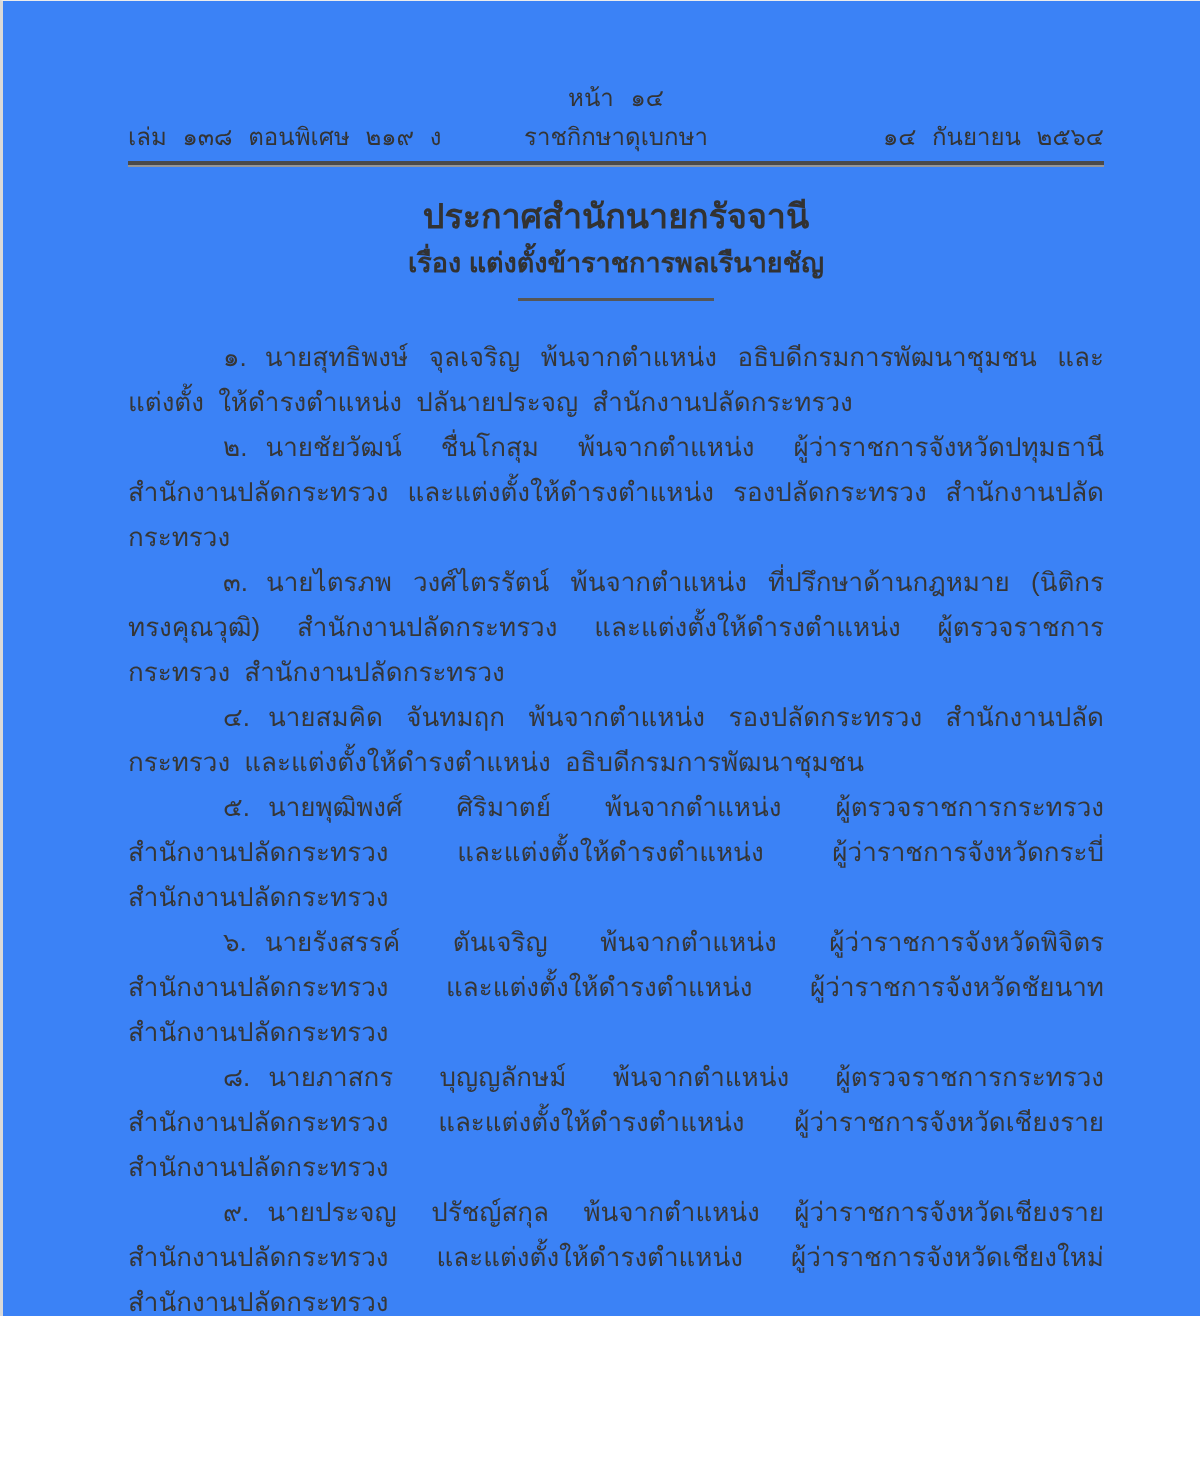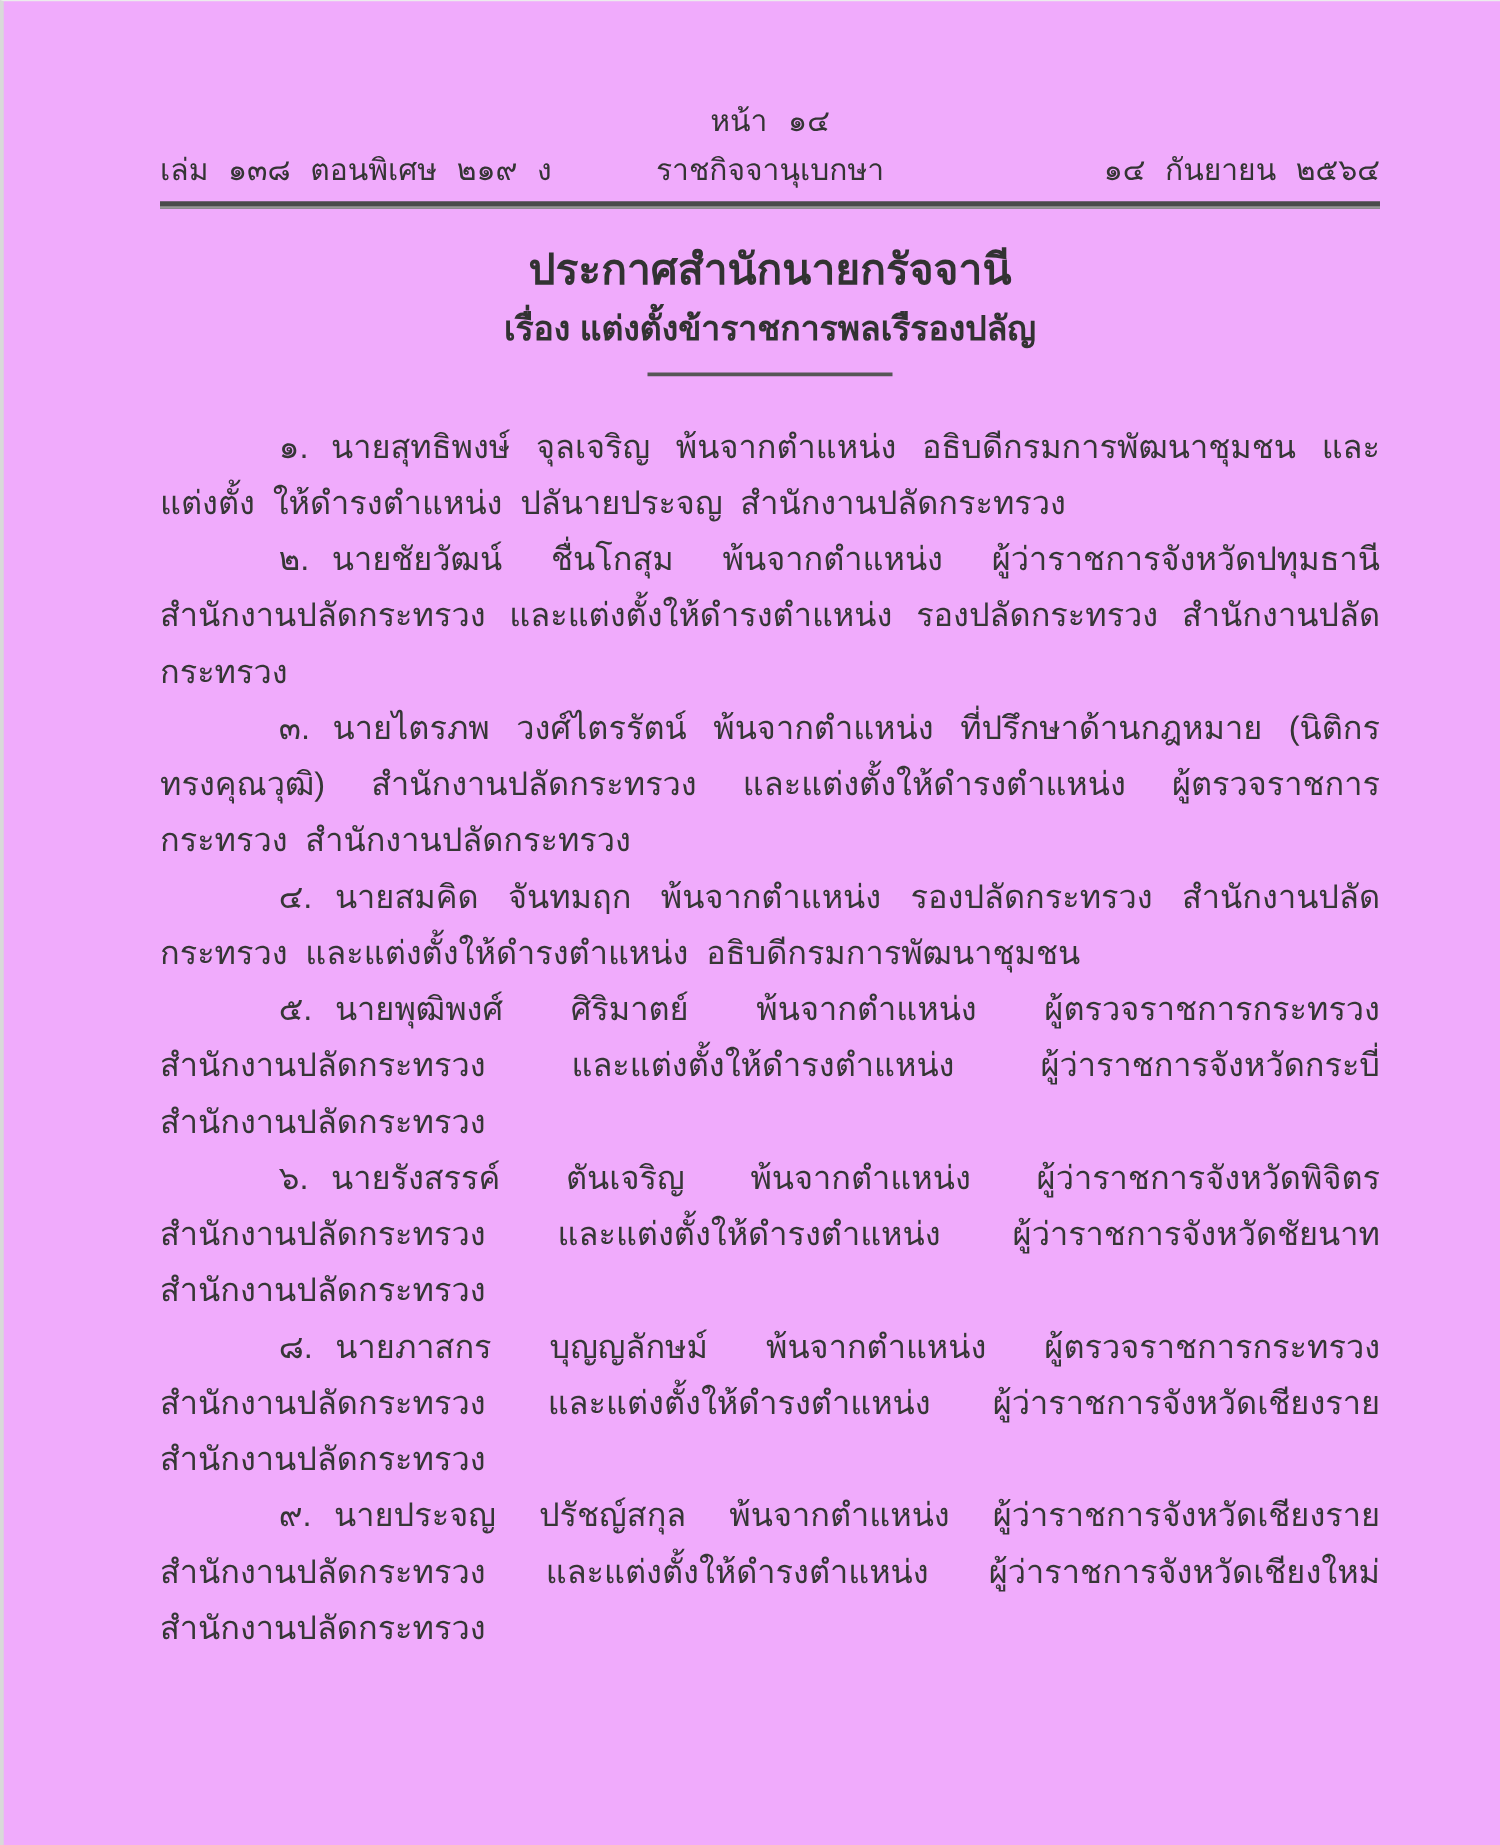--- a/index.html
+++ b/index.html
@@ -18,8 +18,8 @@
     position: relative;
     box-sizing: border-box;
     width: 1200px;
-    height: 1476px;
-    background: #f0abfc;
+    height: 1316px;
+    background: #3b82f6;
     border-left: 3px solid #d9d9d9;
     border-top: 1px solid #ececec;
     padding: 82px 96px 0 125px;

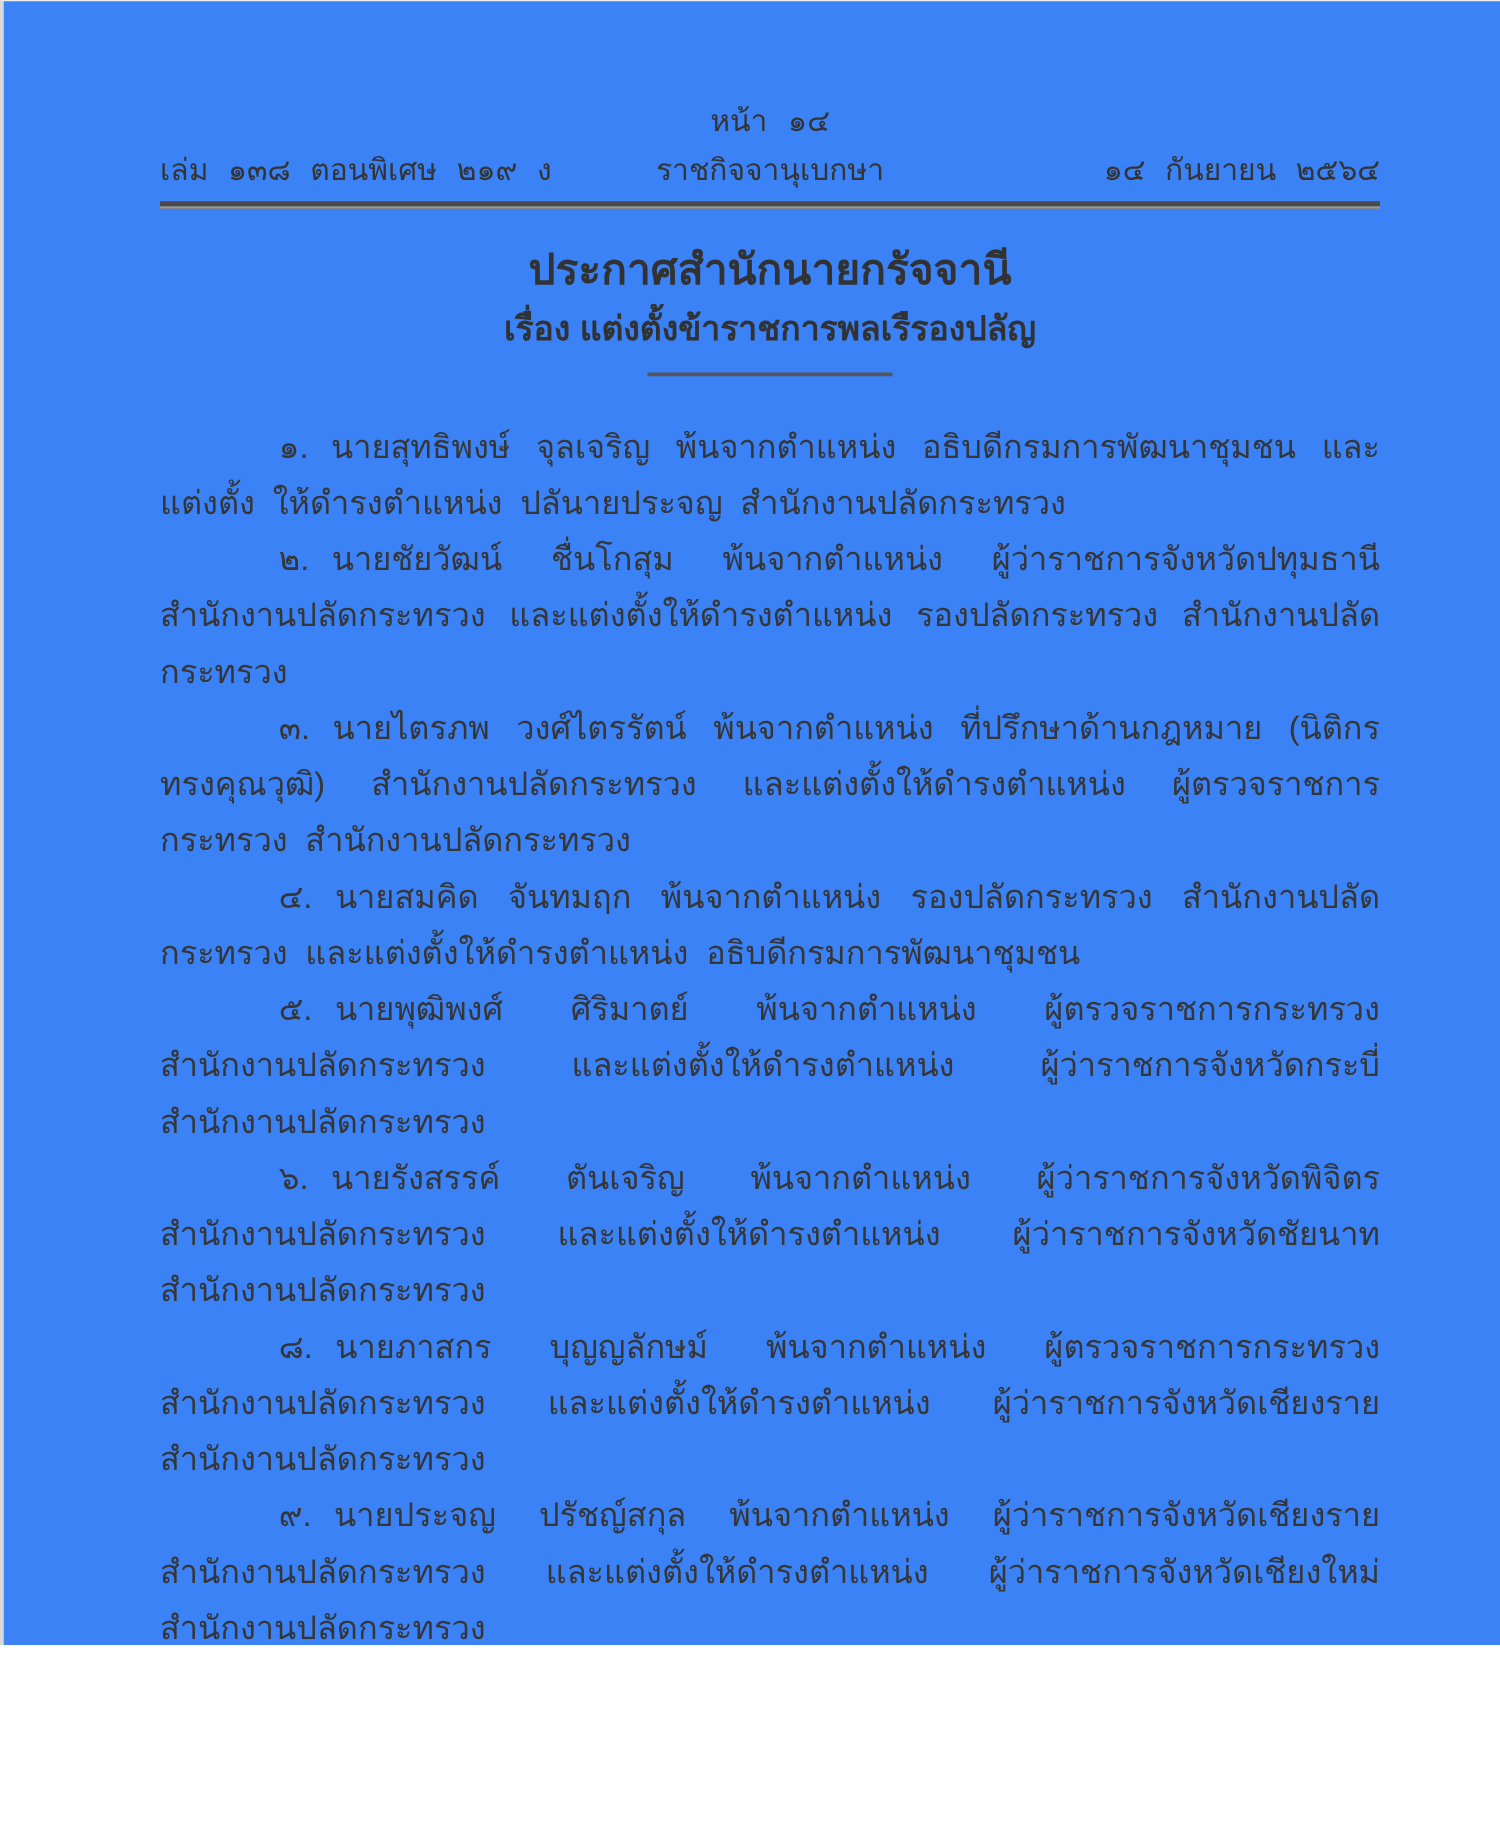--- a/index.html
+++ b/index.html
@@ -98,7 +98,7 @@
     <div class="page-number">หน้า ๑๔</div>
     <div class="header-row">
       <span class="header-volume">เล่ม ๑๓๘ ตอนพิเศษ ๒๑๙ ง</span>
-      <span class="header-gazette">ราชกิจจานุเบกษา</span>
+      <span class="header-gazette">ราชกิกษาดุเบกษา</span>
       <span class="header-date">๑๔ กันยายน ๒๕๖๔</span>
     </div>
     <div class="rule-thick"></div>

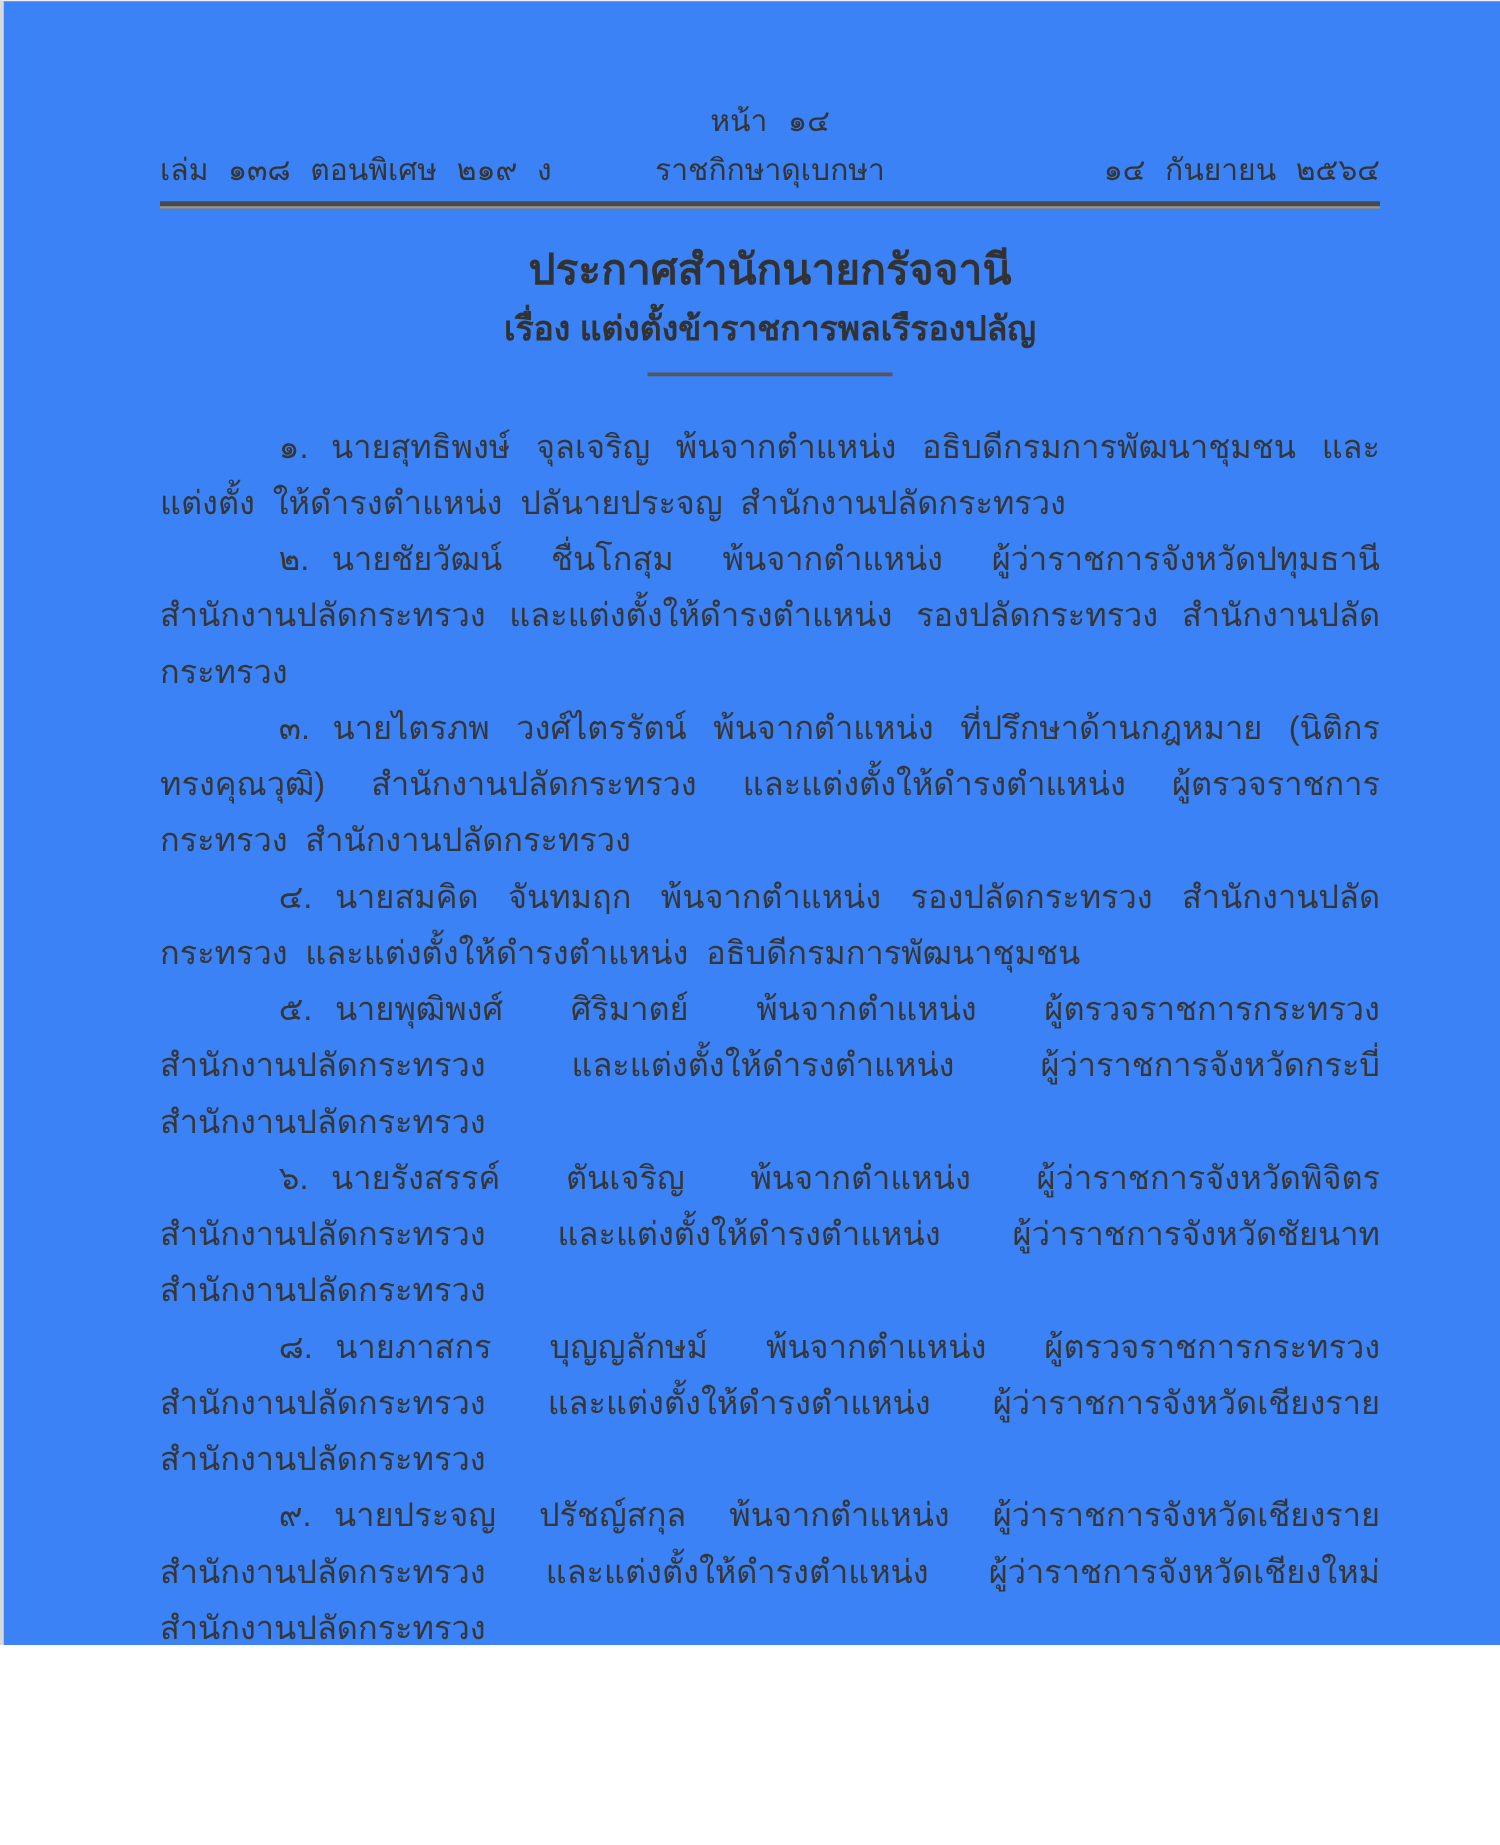--- a/index.html
+++ b/index.html
@@ -105,7 +105,7 @@
   </div>
 
   <h1 class="doc-title">ประกาศสำนักนายกรัจจานี</h1>
-  <h2 class="doc-subject">เรื่อง แต่งตั้งข้าราชการพลเรืรองปลัญ</h2>
+  <h2 class="doc-subject">เรื่อง แต่งตั้งข้าราชการพลเรืนายชัญ</h2>
   <div class="rule-short"></div>
 
   <div class="doc-body">

